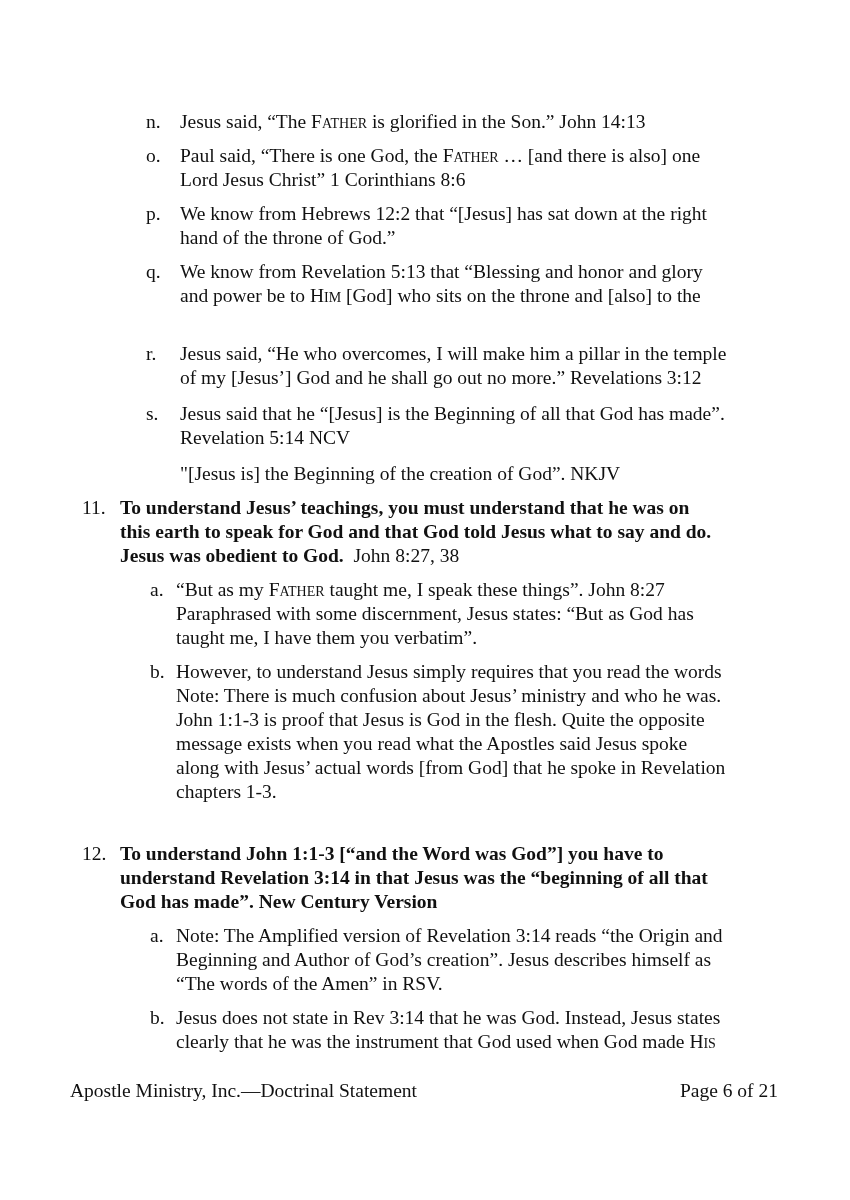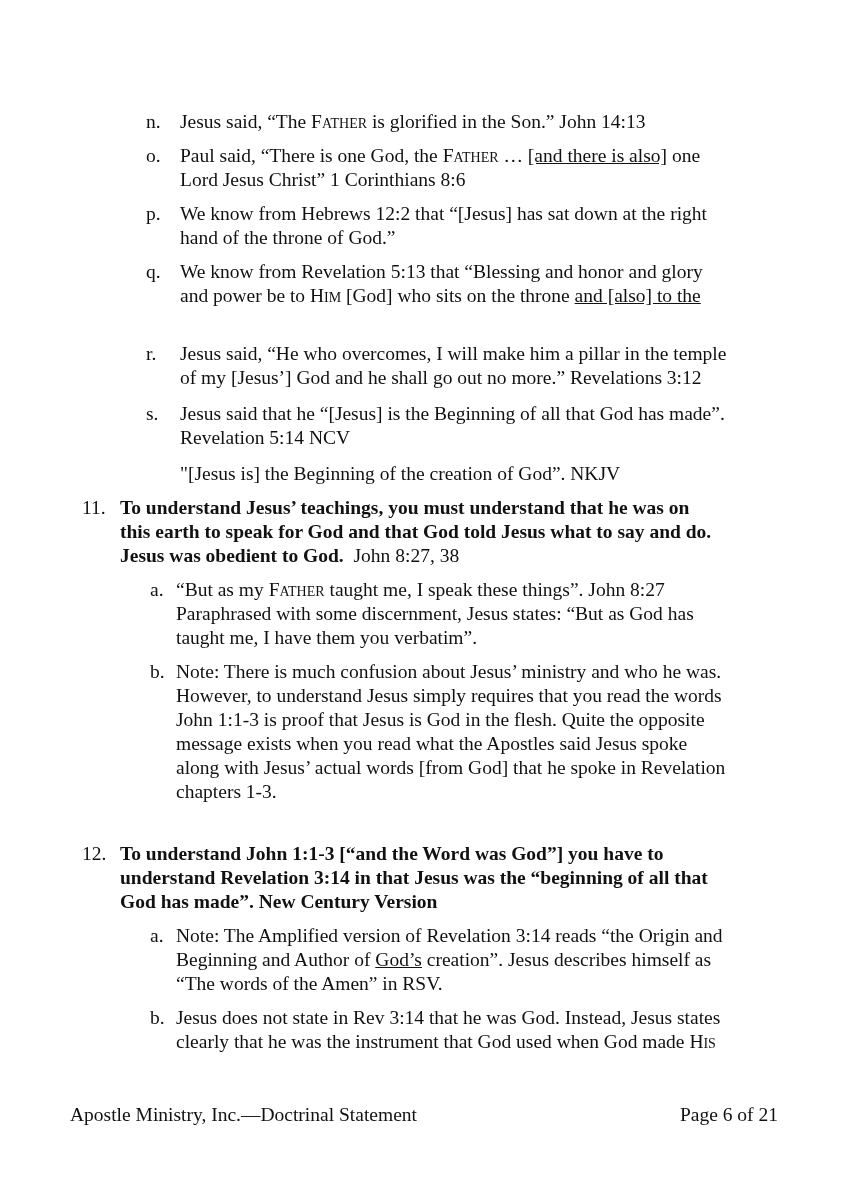--- a/index.html
+++ b/index.html
@@ -21,7 +21,7 @@
   .main .txt { position:absolute; left:38px; width:690px; font-weight:bold; }
   .main .txt .plain { font-weight:normal; }
   .sc { font-variant:small-caps; }
-  .u { text-decoration:underline; }
+  .u { }
   .line { display:block; white-space:nowrap; }
   .footer { position:absolute; top:1103px; font-size:19.5px; }
 </style>

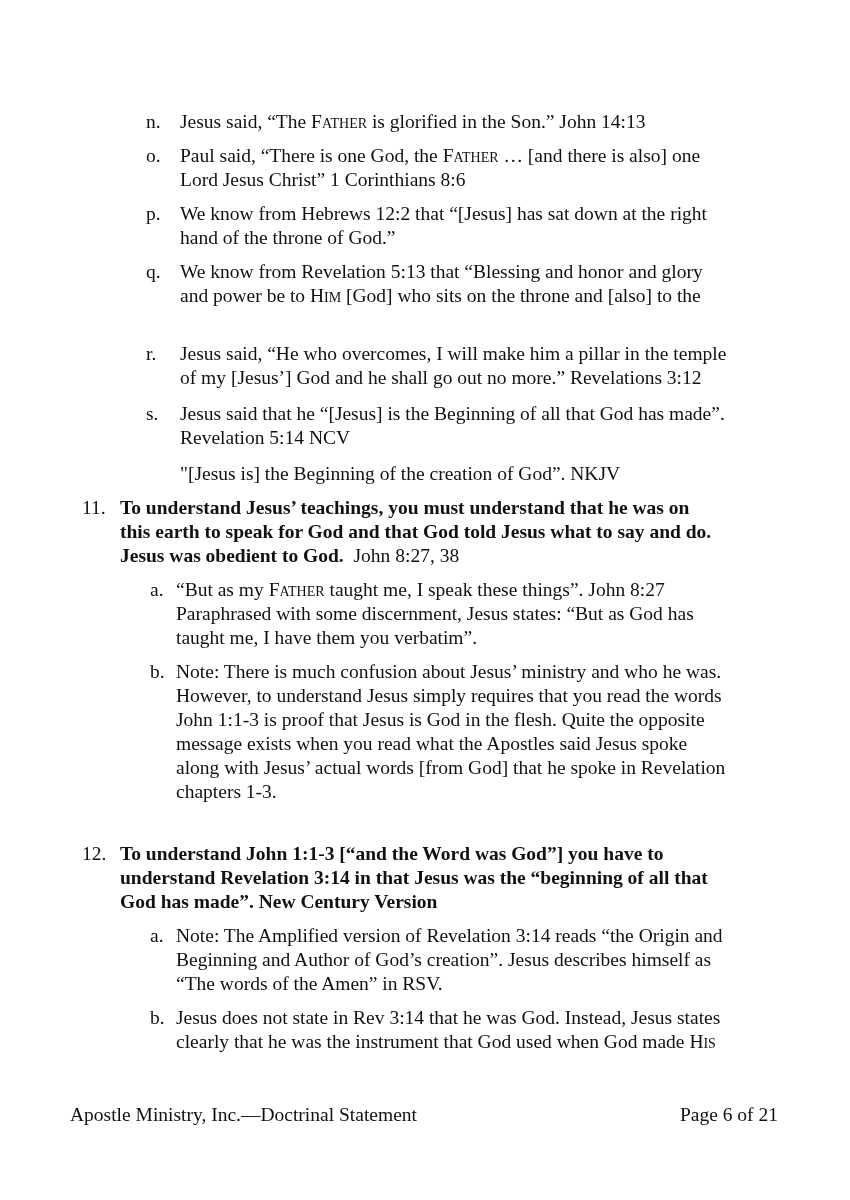--- a/index.html
+++ b/index.html
@@ -92,8 +92,8 @@
 <div class="sub2" style="top:660px;">
   <span class="lbl">b.</span>
   <div class="txt">
+      <span class="line"><span>However, to understand Jesus simply requires that you read the words</span></span>
       <span class="line"><span>Note: There is much confusion about Jesus’ ministry and who he was.</span></span>
-      <span class="line"><span>However, to understand Jesus simply requires that you read the words</span></span>
       <span class="line"><span>John 1:1-3 is proof that Jesus is God in the flesh.  Quite the opposite</span></span>
       <span class="line"><span>message exists when you read what the Apostles said Jesus spoke</span></span>
       <span class="line"><span>along with Jesus’ actual words [from God] that he spoke in Revelation</span></span>

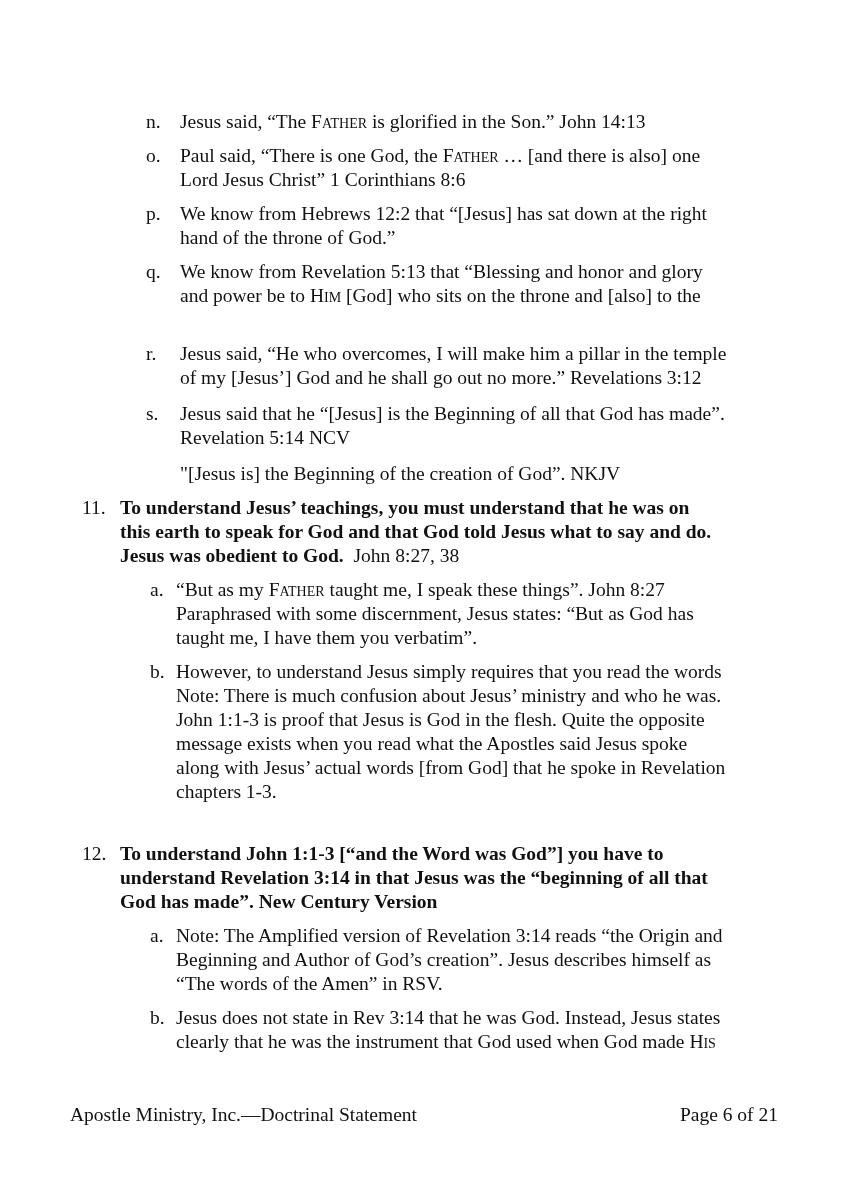--- a/index.html
+++ b/index.html
@@ -23,7 +23,7 @@
   .sc { font-variant:small-caps; }
   .u { }
   .line { display:block; white-space:nowrap; }
-  .footer { position:absolute; top:1103px; font-size:19.5px; }
+  .footer { position:absolute; top:1079px; font-size:19.5px; }
 </style>
 </head>
 <body>

